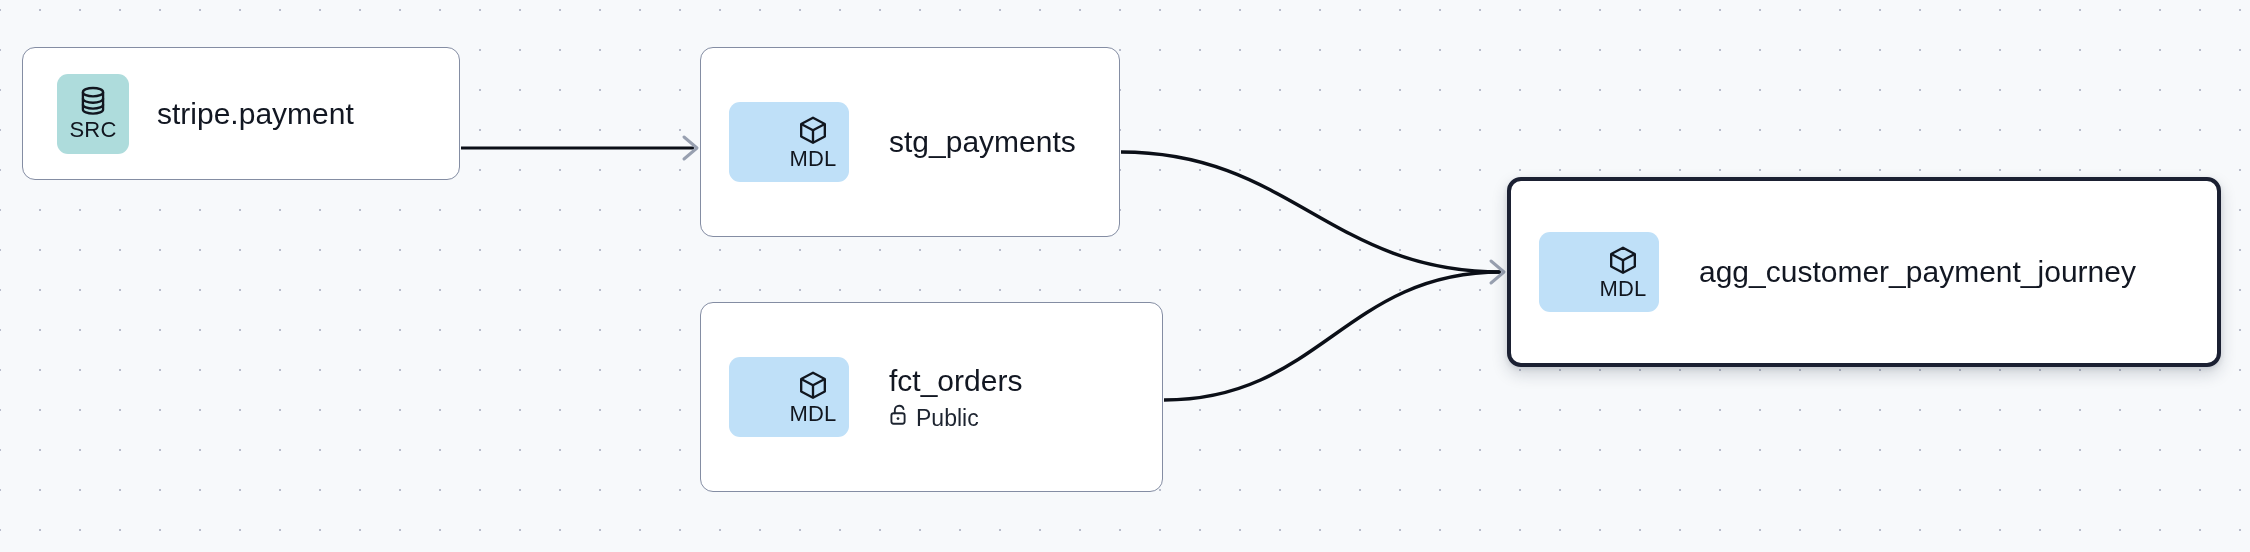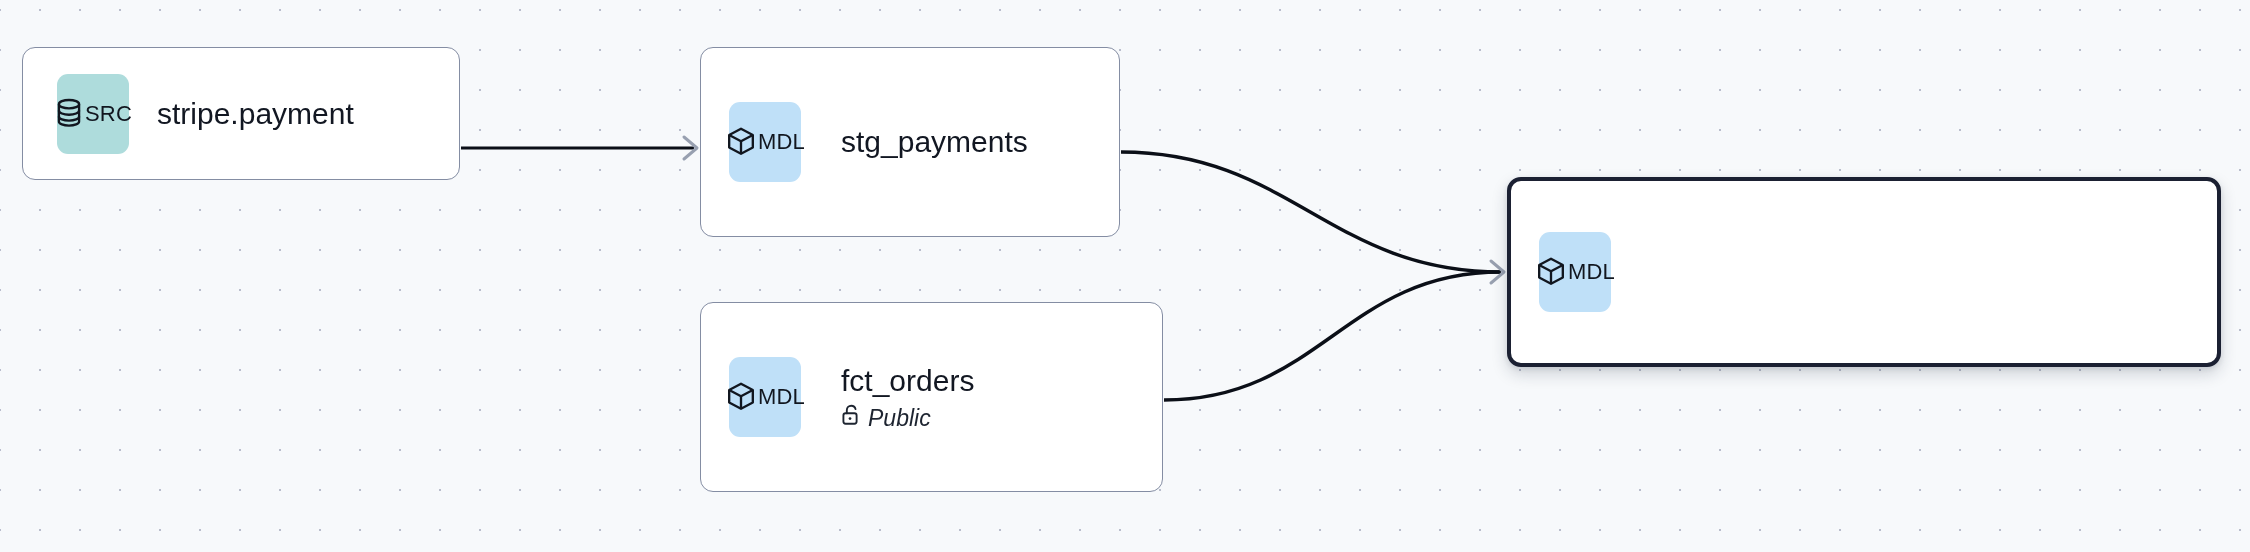--- a/index.html
+++ b/index.html
@@ -54,7 +54,7 @@
     height: 80px;
     border-radius: 11px;
     display: flex;
-    flex-direction: row;
+    flex-direction: column;
     align-items: center;
     justify-content: center;
     gap: 1px;

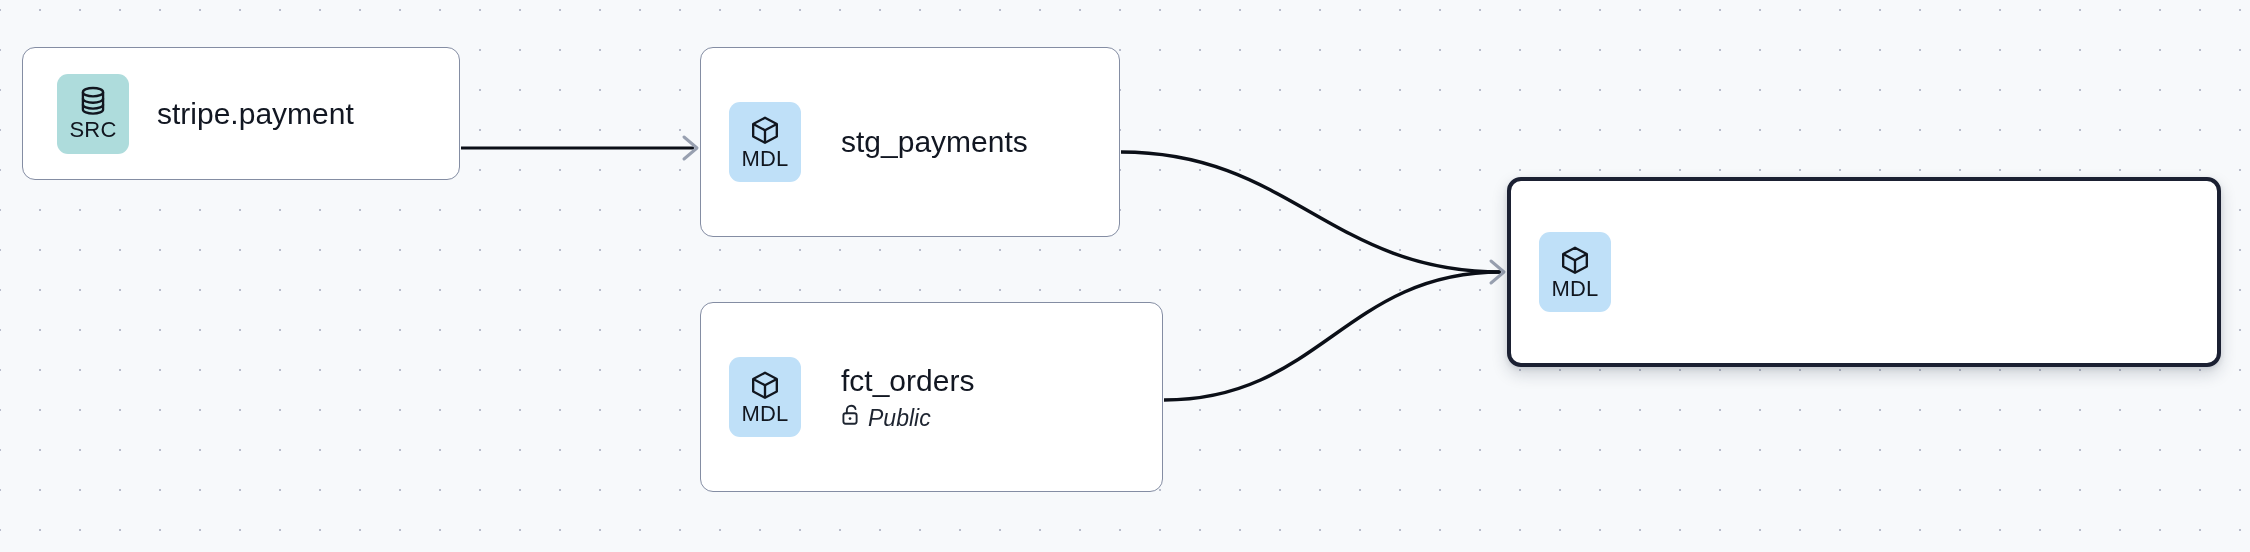--- a/index.html
+++ b/index.html
@@ -60,7 +60,7 @@
     gap: 1px;
   }
   .badge.src { background: #aedcdc; margin-left: 28px; }
-  .badge.mdl { background: #bfe0f8; margin-left: 28px; }
+  .badge.mdl { background: #bfe0f8; margin-left: 28px; padding-left: 48px; }
 
   .badge .glyph {
     display: block;

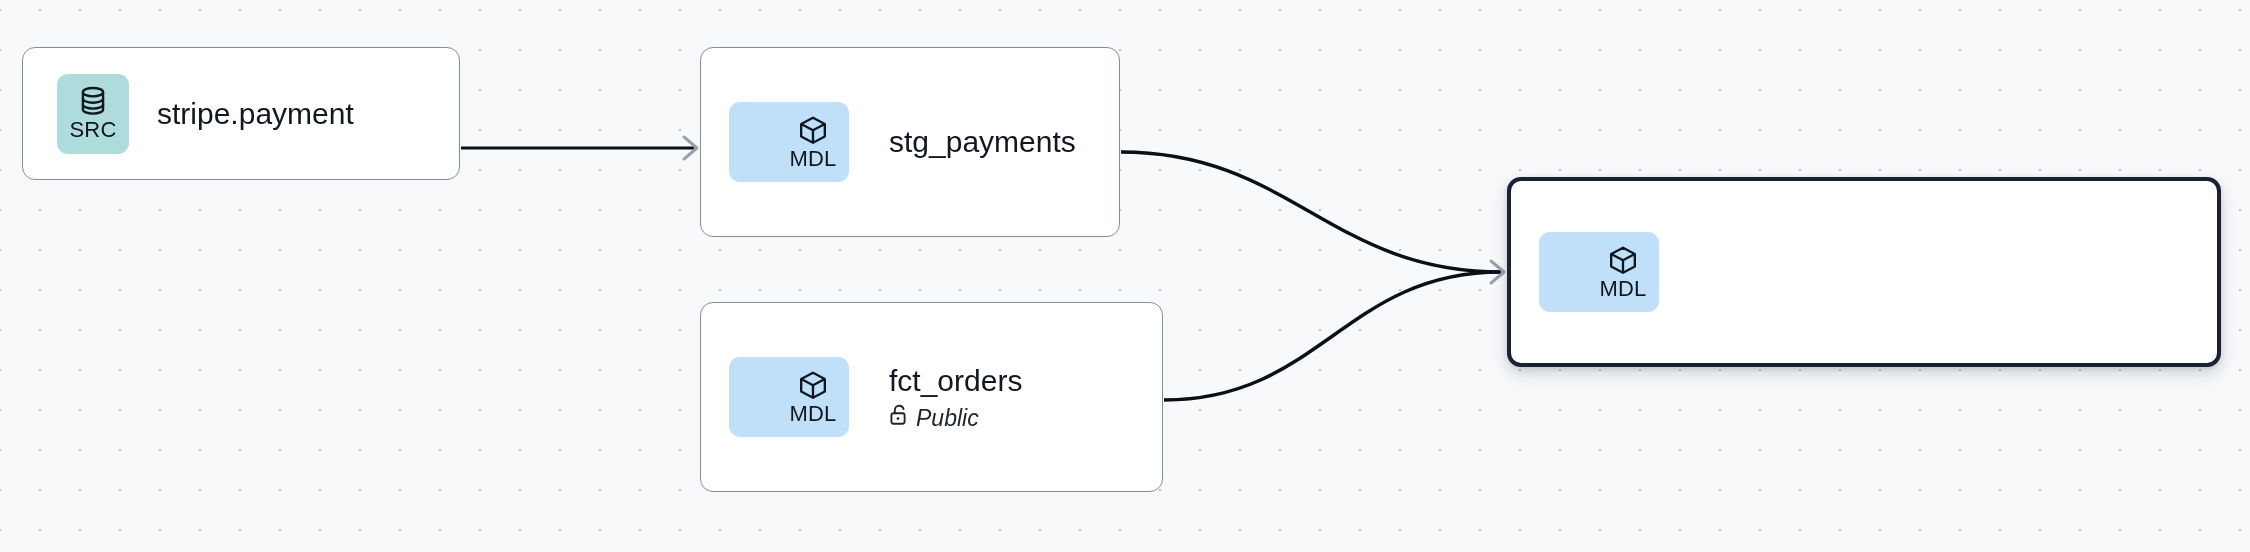--- a/index.html
+++ b/index.html
@@ -202,6 +202,9 @@
       </span>
       <span class="badge-text">MDL</span>
     </div>
+    <div class="node-body">
+      <div class="node-title">agg_customer_payment_journey</div>
+    </div>
   </div>
 
 </div>

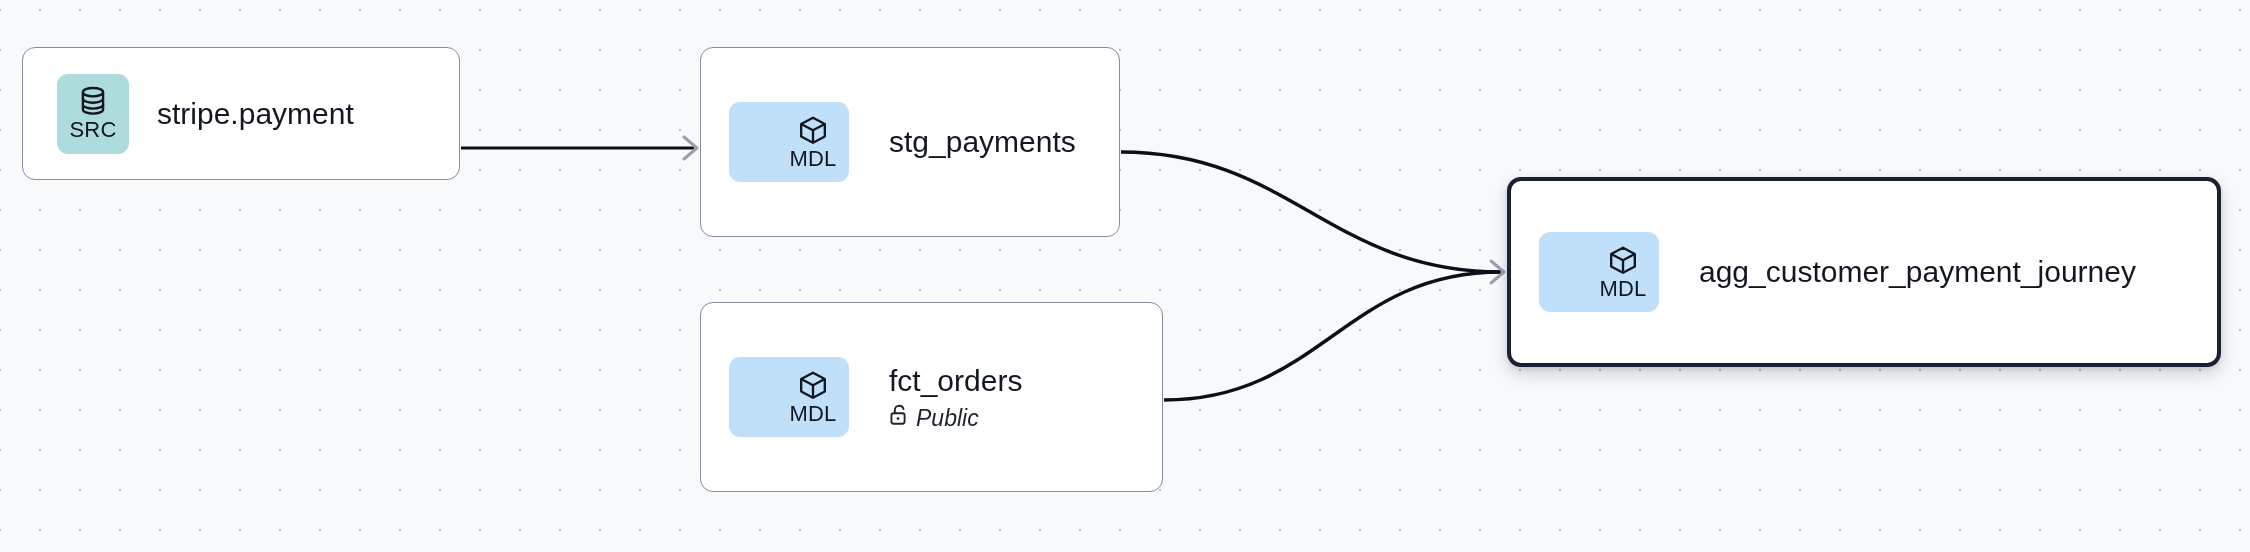--- a/index.html
+++ b/index.html
@@ -99,7 +99,7 @@
     line-height: 26px;
     color: #1d2430;
   }
-  .node-meta .meta-label { font-family: "Liberation Sans", sans-serif; font-style: italic; }
+  .node-meta .meta-label { font-family: "Liberation Sans", sans-serif; }
 
   
   #node-stripe-payment   { left: 22px;   top: 47px;  width: 438px; height: 133px; }

